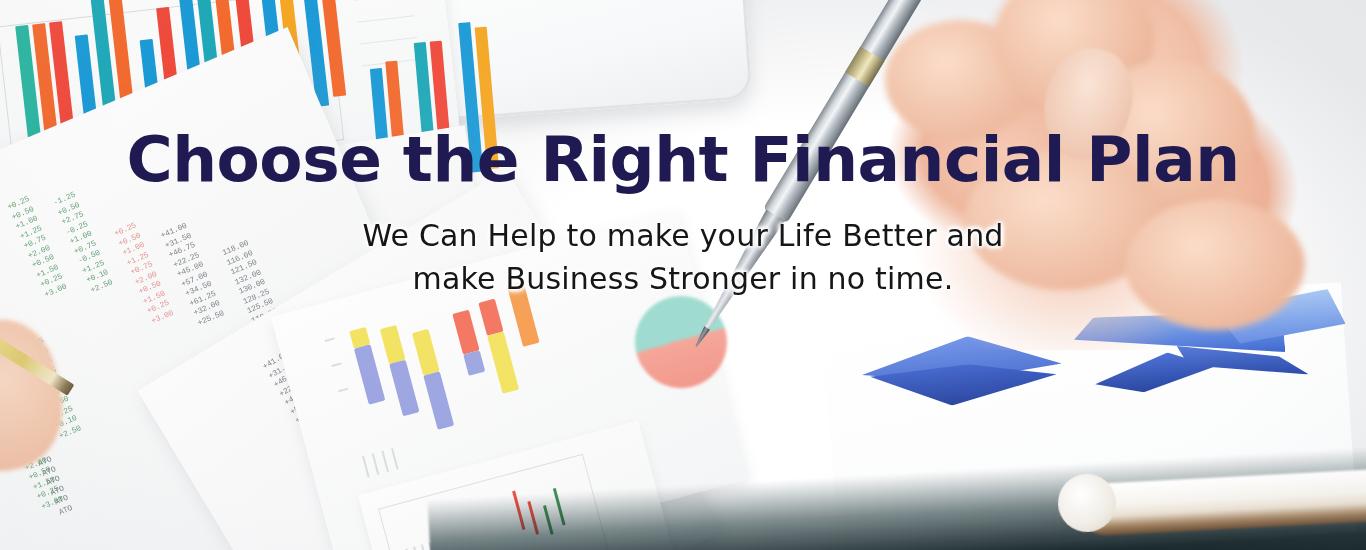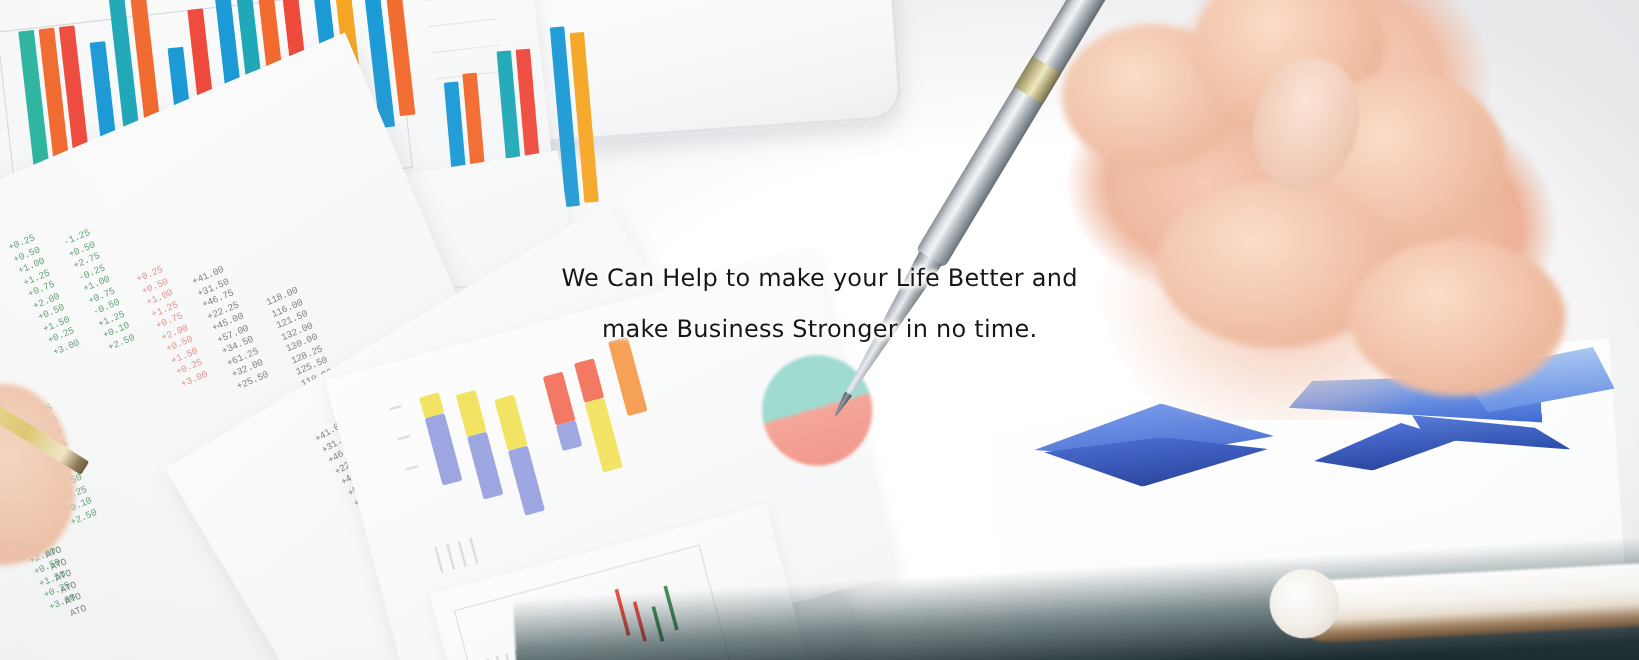--- a/index.html
+++ b/index.html
@@ -508,6 +508,7 @@
   </div>
 
   <div class="text-layer">
+    <div class="headline">Choose the Right Financial Plan</div>
     <div class="subline l1">We Can Help to make your Life Better and</div>
     <div class="subline l2">make Business Stronger in no time.</div>
   </div>

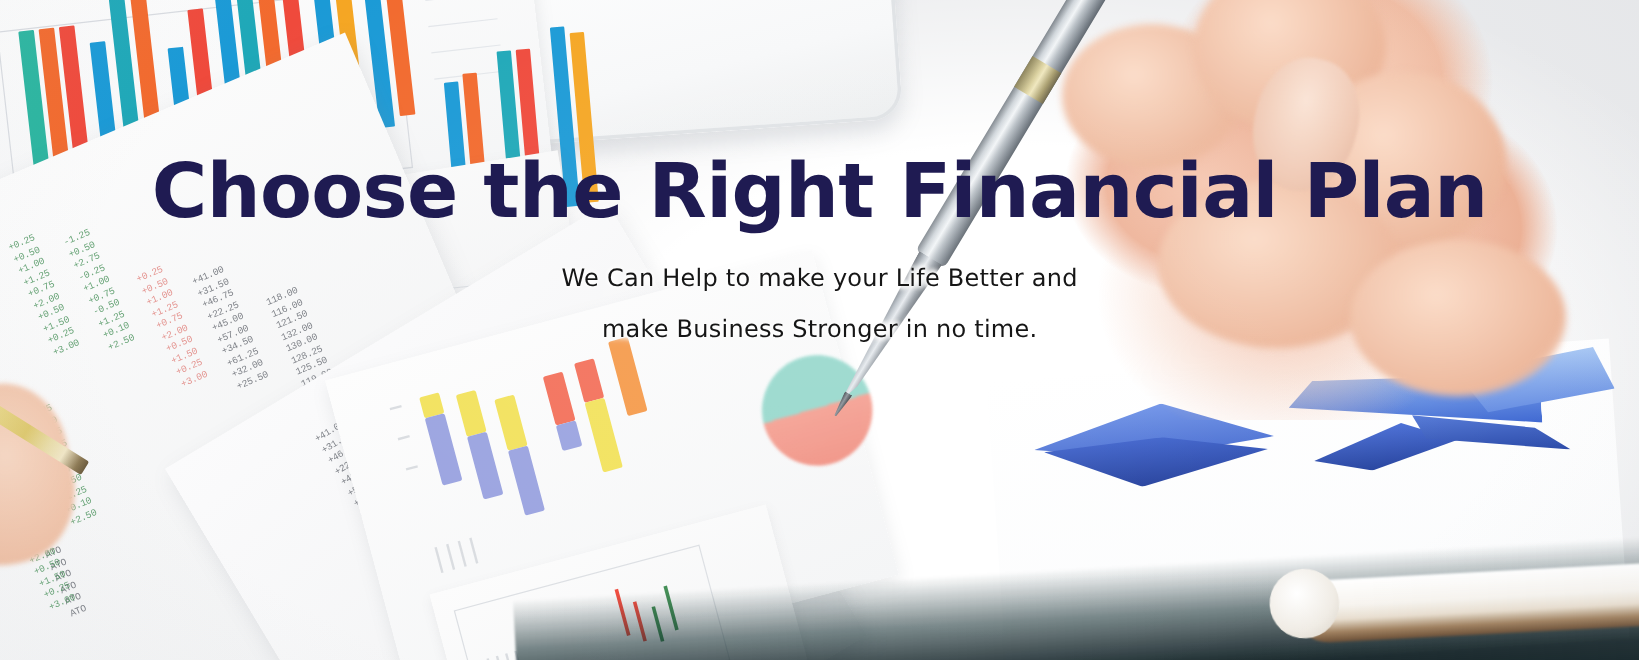--- a/index.html
+++ b/index.html
@@ -250,7 +250,7 @@
     text-align:center;
     font-family:"DejaVu Sans",sans-serif;
     font-weight:400;
-    font-size:20px;
+    font-size:30px;
     line-height:1;
     letter-spacing:.2px;
     color:#161616;

